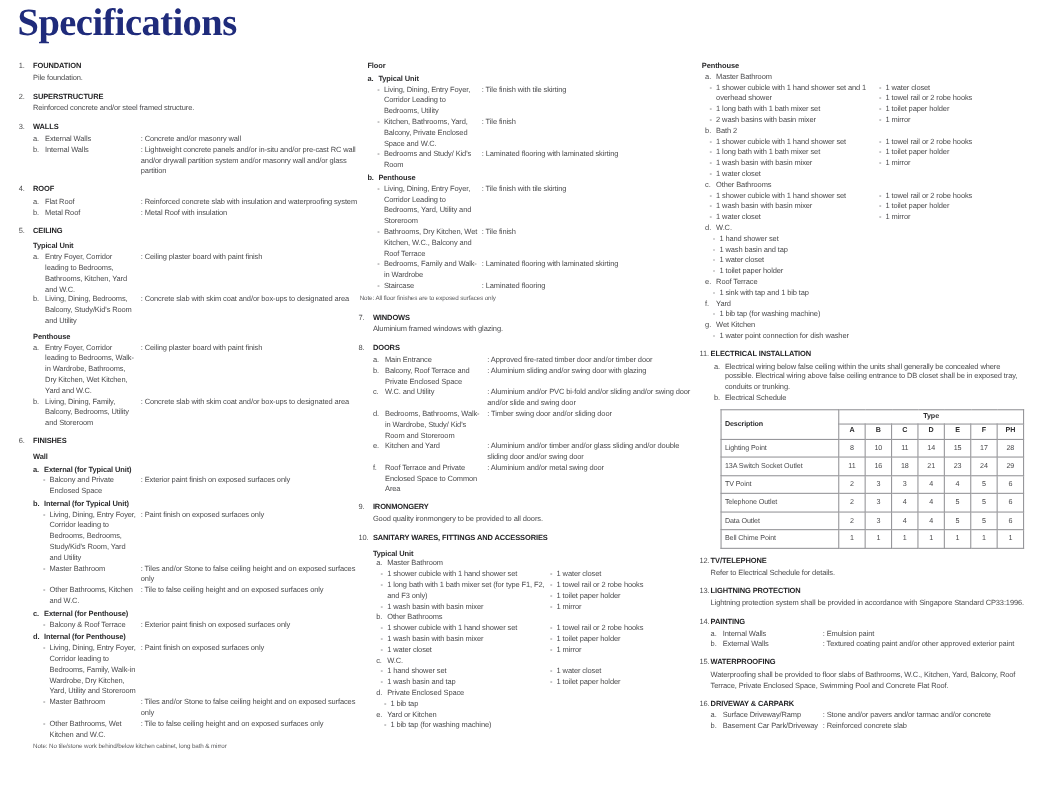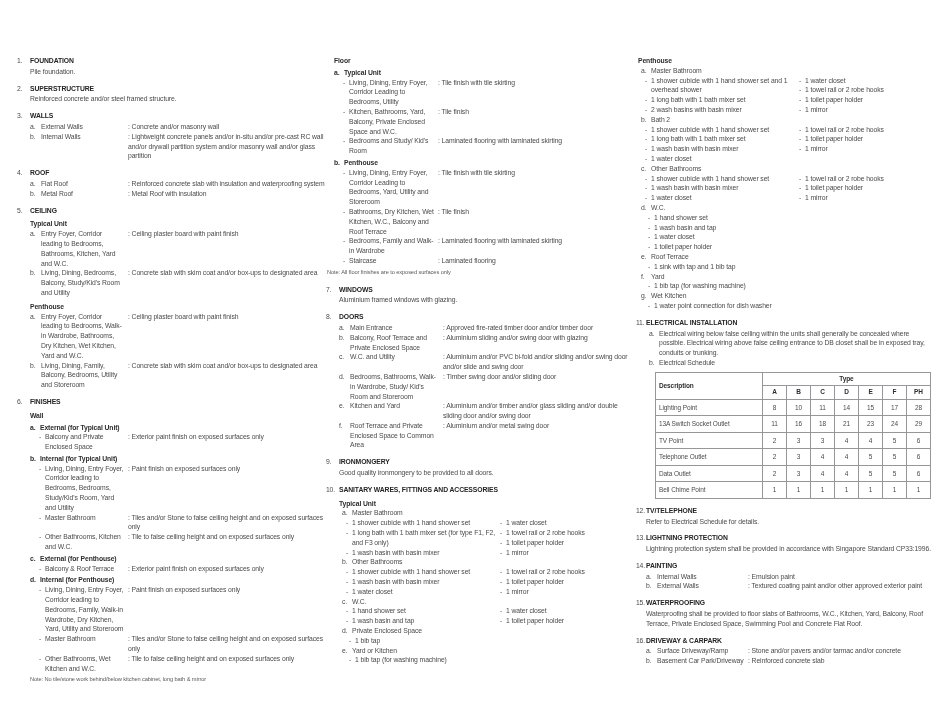--- a/index.html
+++ b/index.html
@@ -68,6 +68,7 @@
 <body>
 
 <div class="page">
+  <h1 class="title">Specifications</h1>
   <div class="cols">
     <div class="col col-0">
         <div class="blk h"><span class="num">1.</span><span class="ht">FOUNDATION</span></div>

